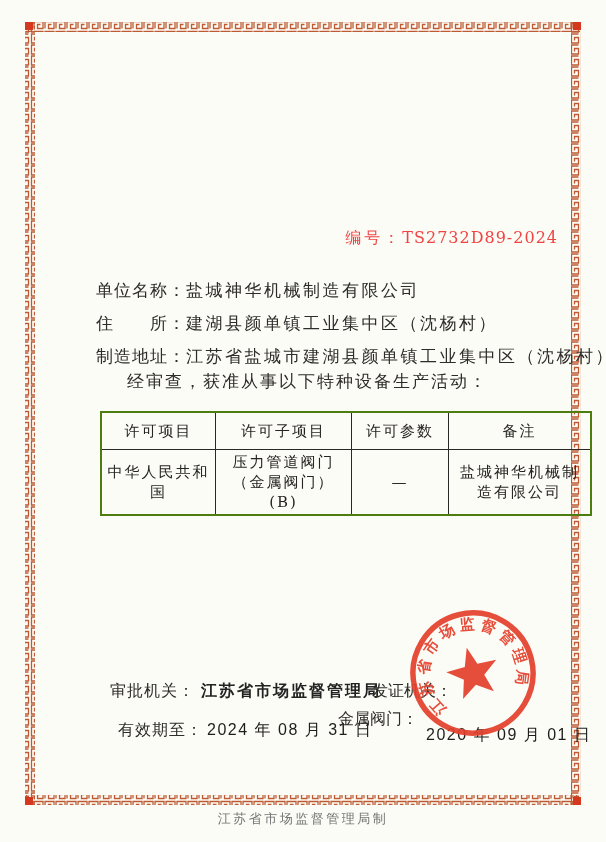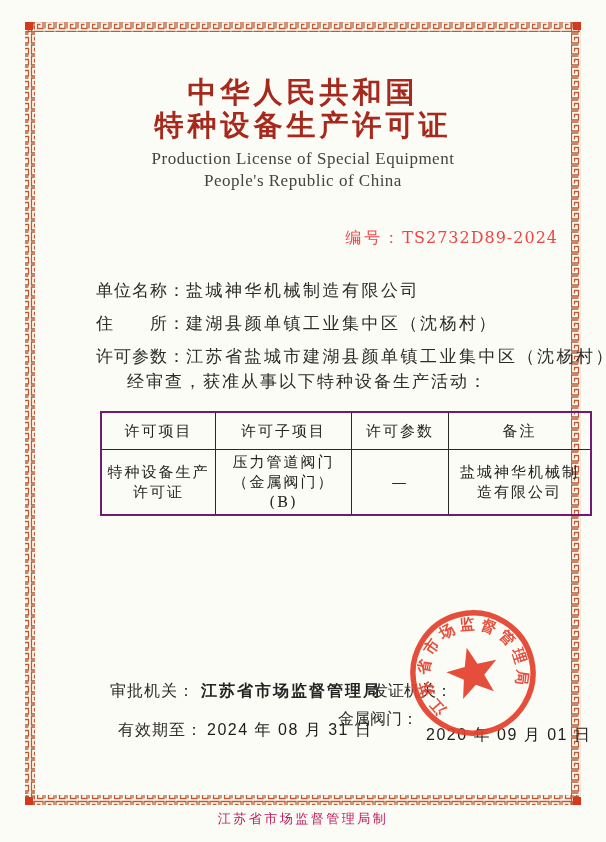--- a/index.html
+++ b/index.html
@@ -100,12 +100,6 @@
     <rect x="573" y="797" width="8" height="8" fill="#d43920"></rect>
   </svg>
 
-  <div class="title-block">
-    <div class="title-cn">中华人民共和国</div>
-    <div class="title-cn">特种设备生产许可证</div>
-    <div class="title-en first">Production License of Special Equipment</div>
-    <div class="title-en">People's Republic of China</div>
-  </div>
 
   <div class="license-no">
     <span class="lbl">编号：</span><span>TS2732D89-2024</span>

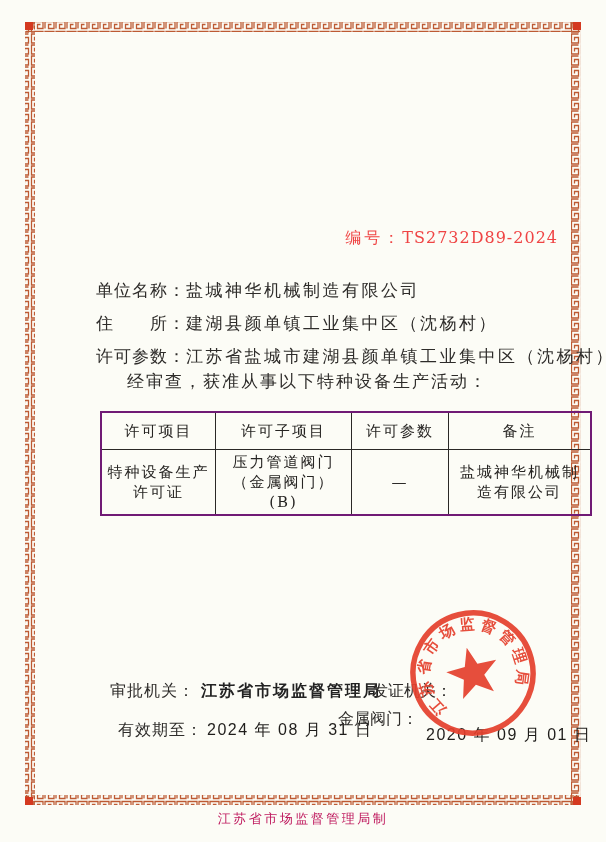--- a/index.html
+++ b/index.html
@@ -113,7 +113,7 @@
       <span class="flabel">住　　所：</span><span class="fvalue">建湖县颜单镇工业集中区（沈杨村）</span>
     </div>
     <div class="field-row">
-      <span class="flabel">许可参数：</span><span class="fvalue">江苏省盐城市建湖县颜单镇工业集中区（沈杨村）</span>
+      <span class="flabel">制造地址：</span><span class="fvalue">江苏省盐城市建湖县颜单镇工业集中区（沈杨村）</span>
     </div>
   </div>
 

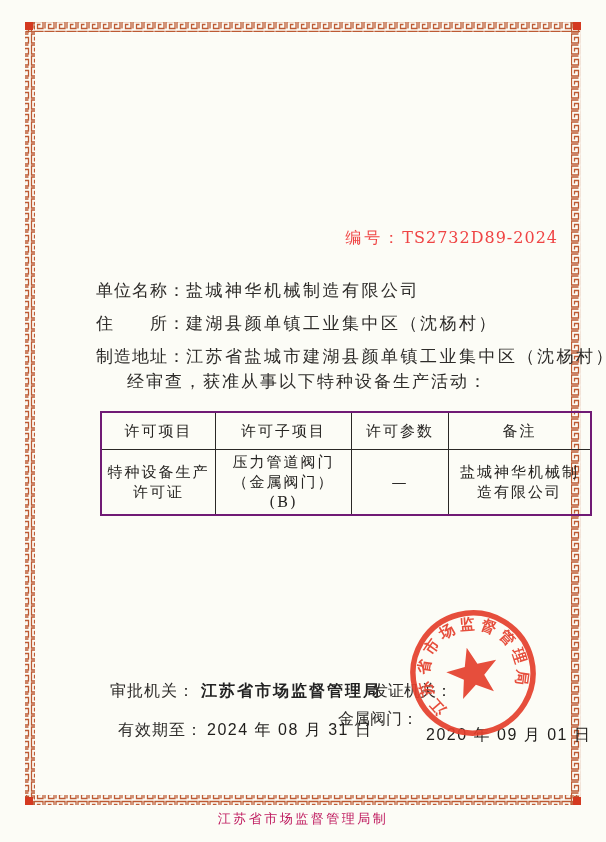--- a/index.html
+++ b/index.html
@@ -47,7 +47,7 @@
     border:1px solid #2a2826; text-align:center; vertical-align:middle;
     padding:2px 4px; line-height:20px; font-weight:normal; letter-spacing:2px;
   }
-  table.license-table { border:2px solid #701a75; }
+  table.license-table { border:2px solid #4d7c0f; }
   table.license-table th { height:32px; }
   table.license-table td { height:44px; }
   .col-1 { width:105px; } .col-2 { width:127px; } .col-3 { width:88px; } .col-4 { width:133px; }

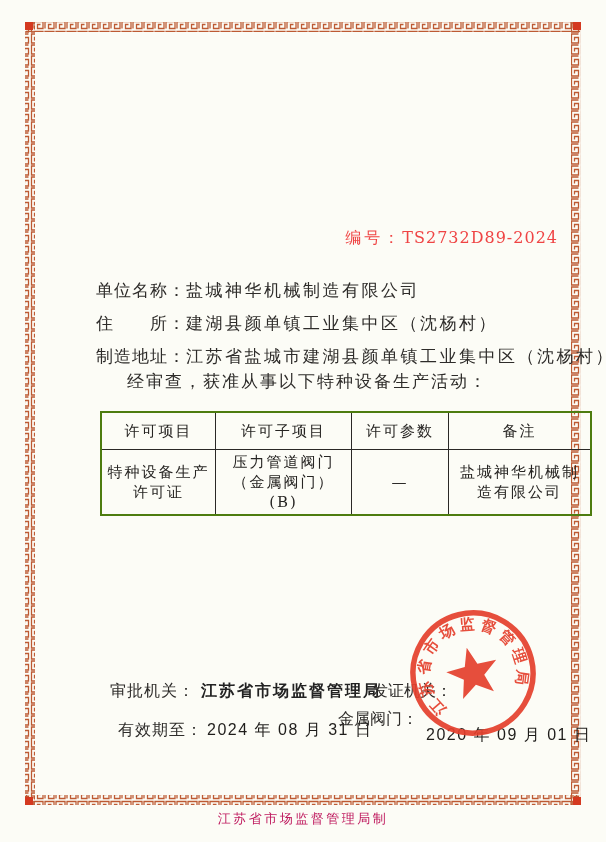--- a/index.html
+++ b/index.html
@@ -128,7 +128,7 @@
       <th class="col-4">备注</th>
     </tr>
     <tr>
-      <td>特种设备生产许可证</td>
+      <td>中华人民共和国</td>
       <td>压力管道阀门（金属阀门）(B)</td>
       <td>—</td>
       <td>盐城神华机械制造有限公司</td>

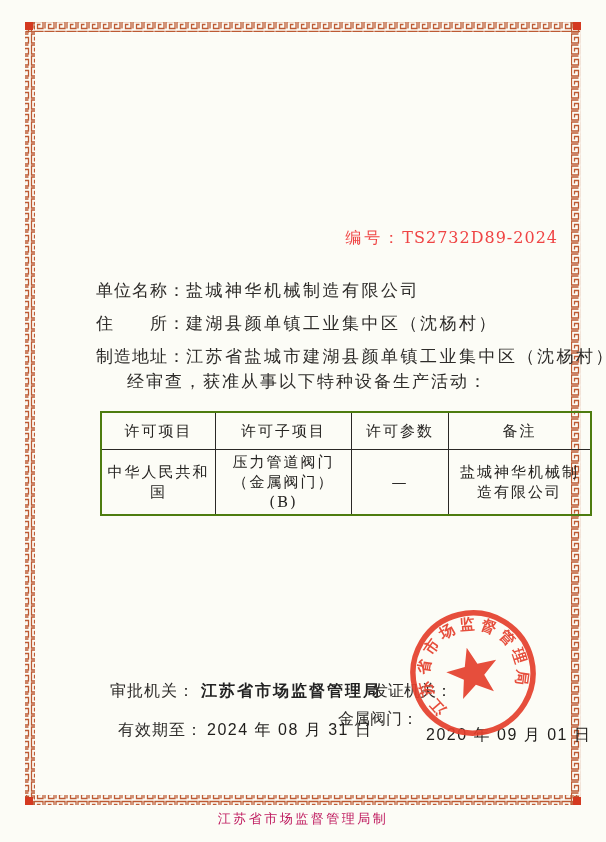--- a/index.html
+++ b/index.html
@@ -73,7 +73,7 @@
 
   .footer-note {
     position:absolute; left:0; top:810px; width:606px; text-align:center;
-    font-size:13px; letter-spacing:2.5px; color:#be185d;
+    font-size:13px; letter-spacing:2.5px; color:#737373;
   }
 </style>
 </head>

